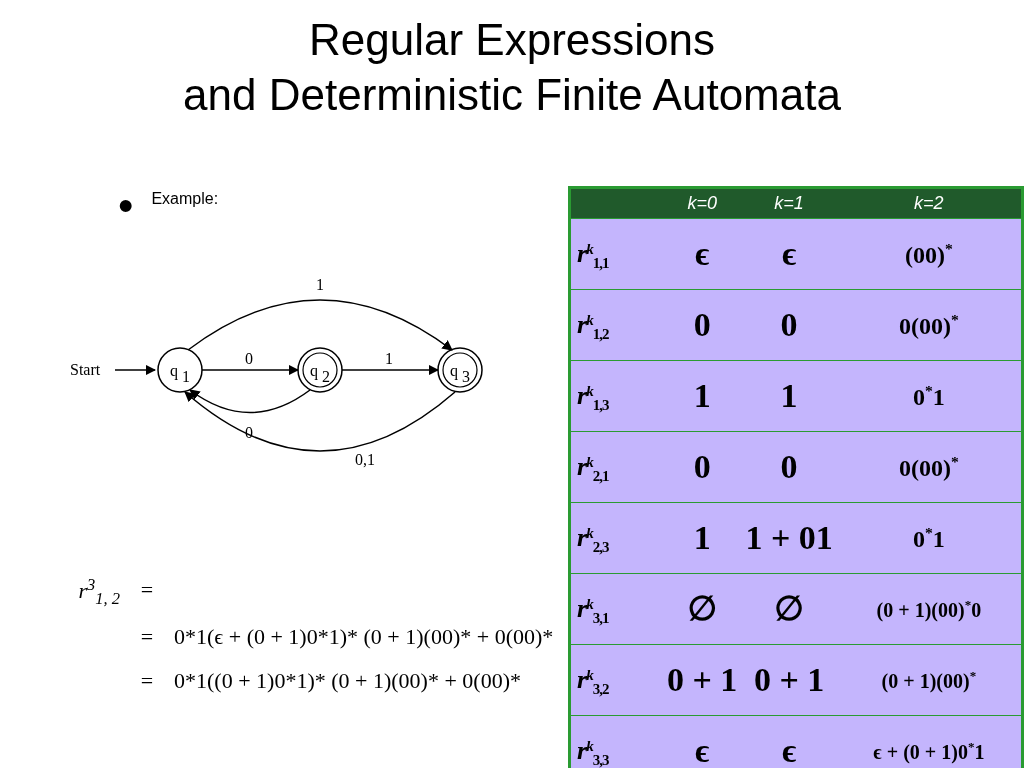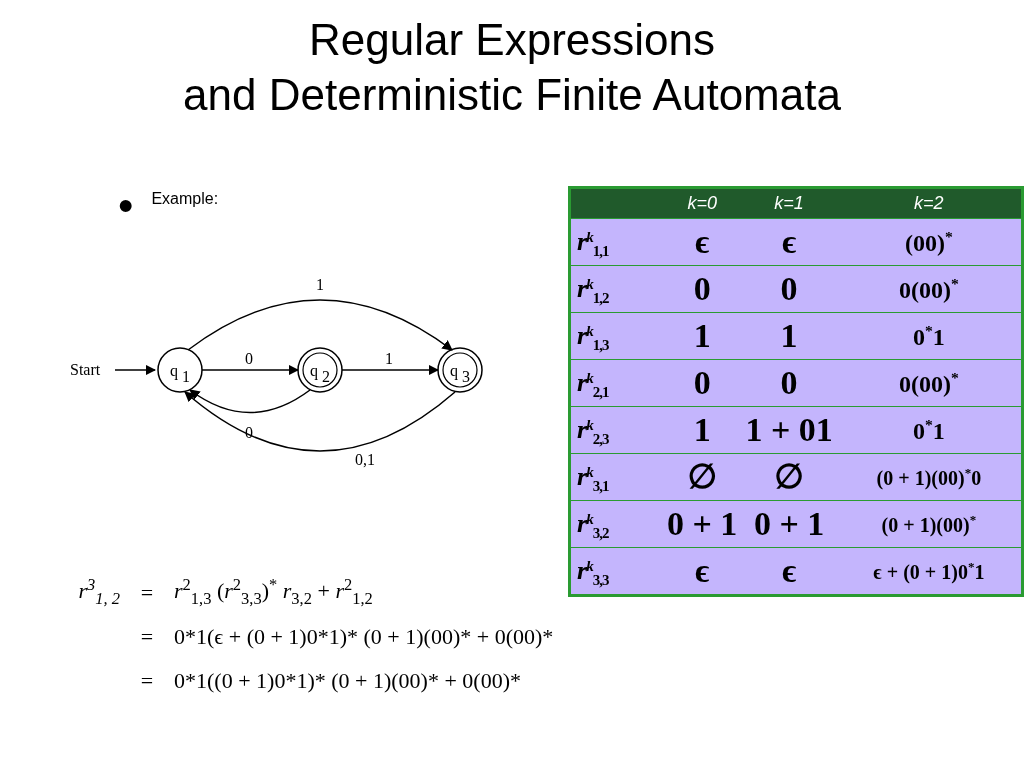--- a/index.html
+++ b/index.html
@@ -74,7 +74,7 @@
   .ktable th.rowhdr { width: 80px; background: #205a2b; }
   .ktable td {
     border-top: 1px solid #2a9b32;
-    padding: 4px 4px;
+    padding: 16px 4px;
     height: 38px;
     vertical-align: middle;
     font-family: 'Times New Roman', Georgia, serif;

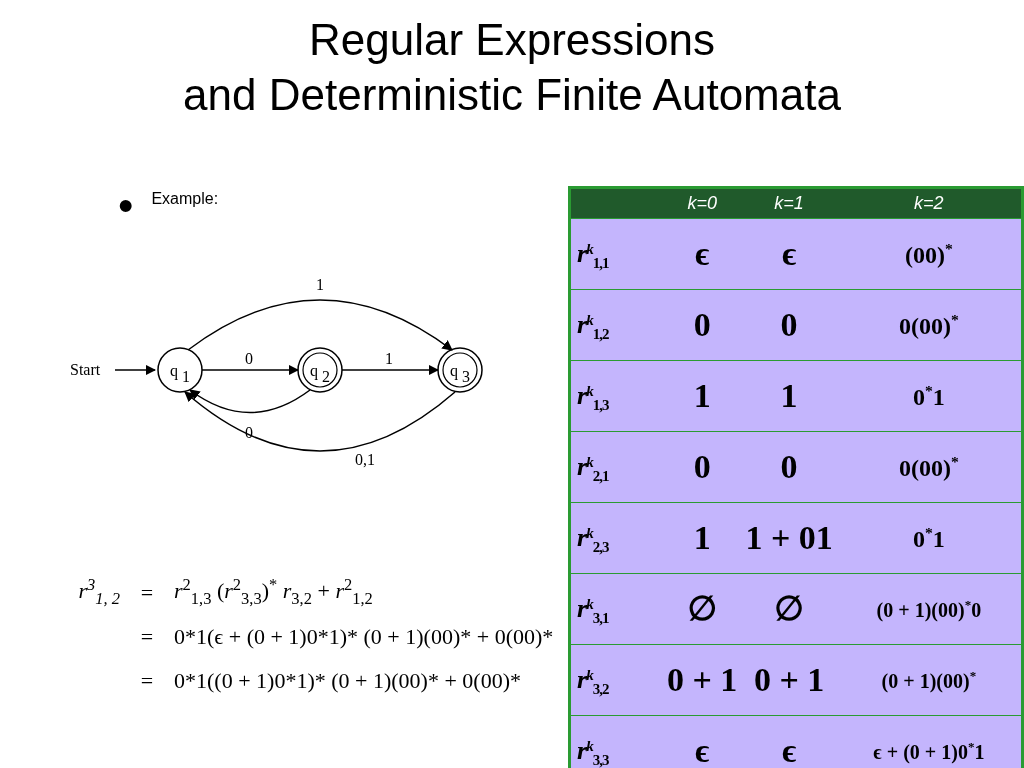--- a/index.html
+++ b/index.html
@@ -111,7 +111,7 @@
     font-size: 22px;
     line-height: 2.0;
   }
-  .derivation .row { display: flex; align-items: flex-end; gap: 18px; }
+  .derivation .row { display: flex; align-items: flex-start; gap: 18px; }
   .derivation .lhs { min-width: 50px; text-align: right; font-style: italic; }
   .derivation .eq { min-width: 18px; text-align: center; }
   .derivation sup { font-size: 0.75em; }

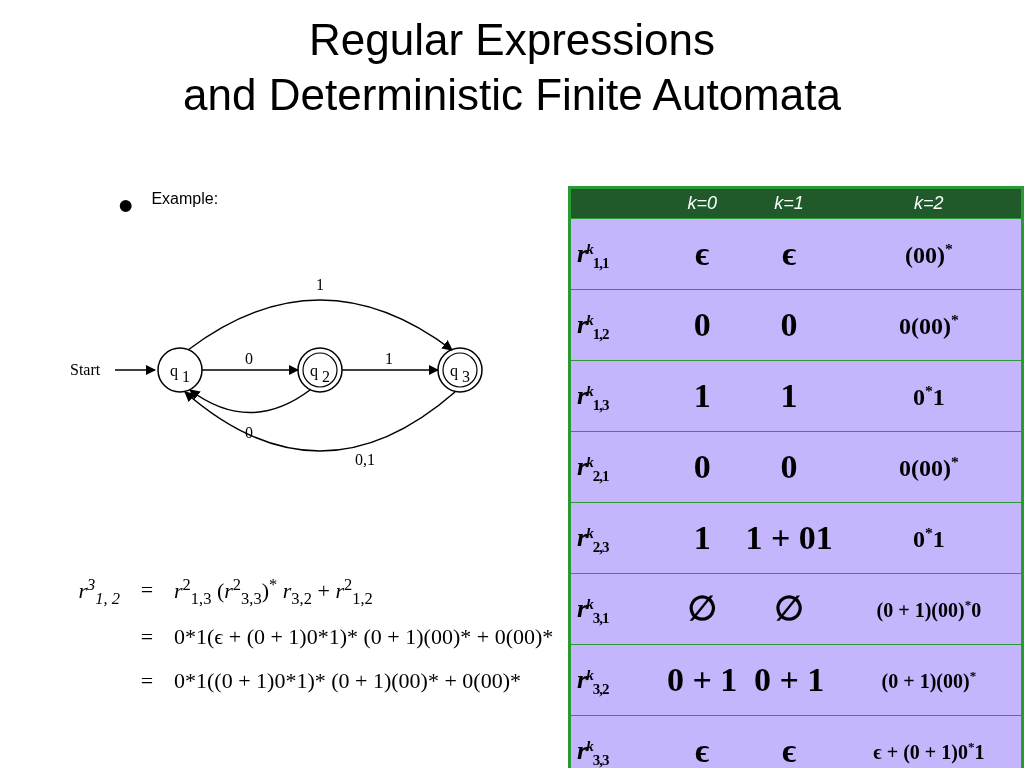--- a/index.html
+++ b/index.html
@@ -240,12 +240,6 @@
       <span class="ritem">r</span><sup>3</sup><sub>1, 2</sub>
     </span>
     <span class="eq">=</span>
-    <span>
-      <span class="ritem">r</span><sup>2</sup><sub>1,3</sub>
-      (<span class="ritem">r</span><sup>2</sup><sub>3,3</sub>)<sup>*</sup>
-      <span class="ritem">r</span><sub>3,2</sub> +
-      <span class="ritem">r</span><sup>2</sup><sub>1,2</sub>
-    </span>
   </div>
   <div class="row">
     <span class="lhs"></span>

